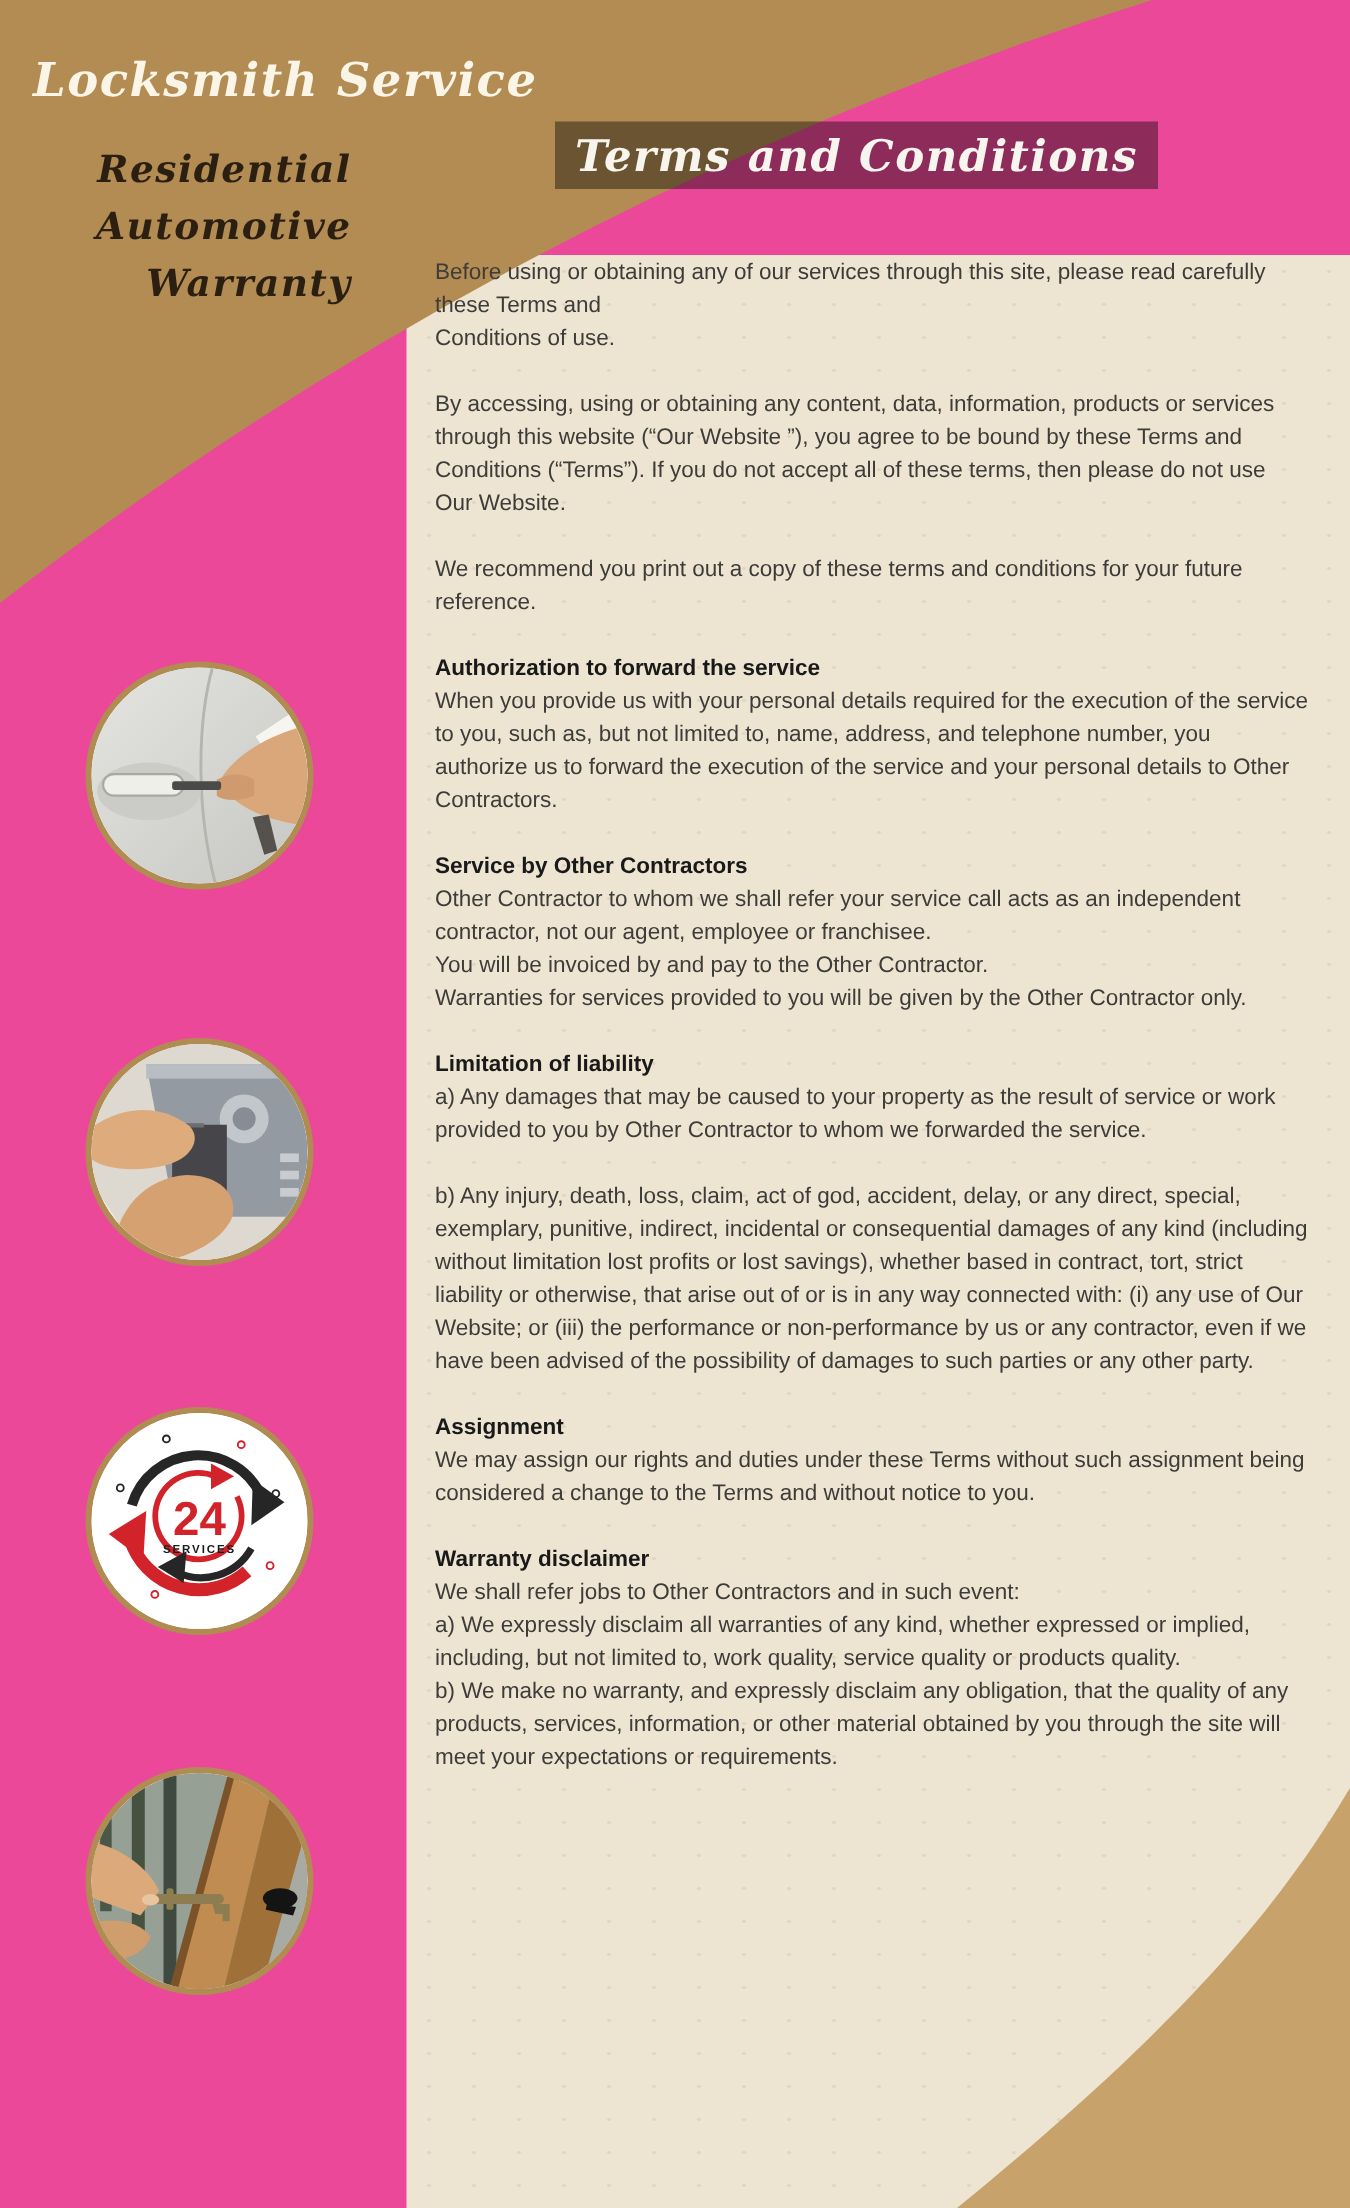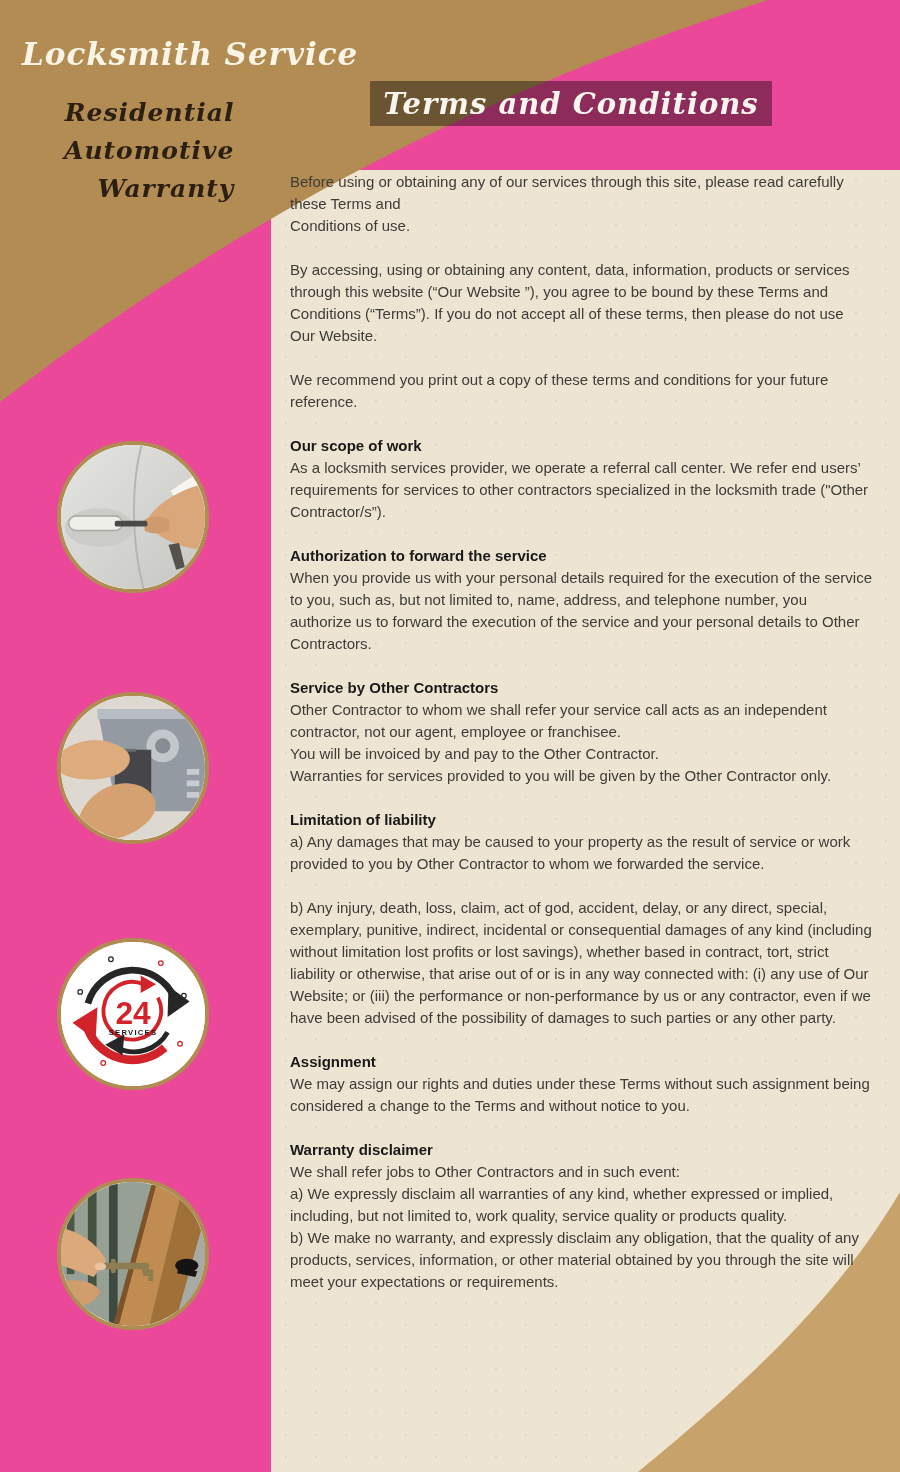--- a/index.html
+++ b/index.html
@@ -151,10 +151,6 @@
     <p class="body">By accessing, using or obtaining any content, data, information, products or services through this website (“Our Website ”), you agree to be bound by these Terms and Conditions (“Terms”). If you do not accept all of these terms, then please do not use Our Website.</p>
     <p class="body">We recommend you print out a copy of these terms and conditions for your future reference.</p>
 
-    <section>
-      <h3 class="hd">Our scope of work</h3>
-      <p class="body">As a locksmith services provider, we operate a referral call center. We refer end users’ requirements for services to other contractors specialized in the locksmith trade ("Other Contractor/s”).</p>
-    </section>
 
     <section>
       <h3 class="hd">Authorization to forward the service</h3>

